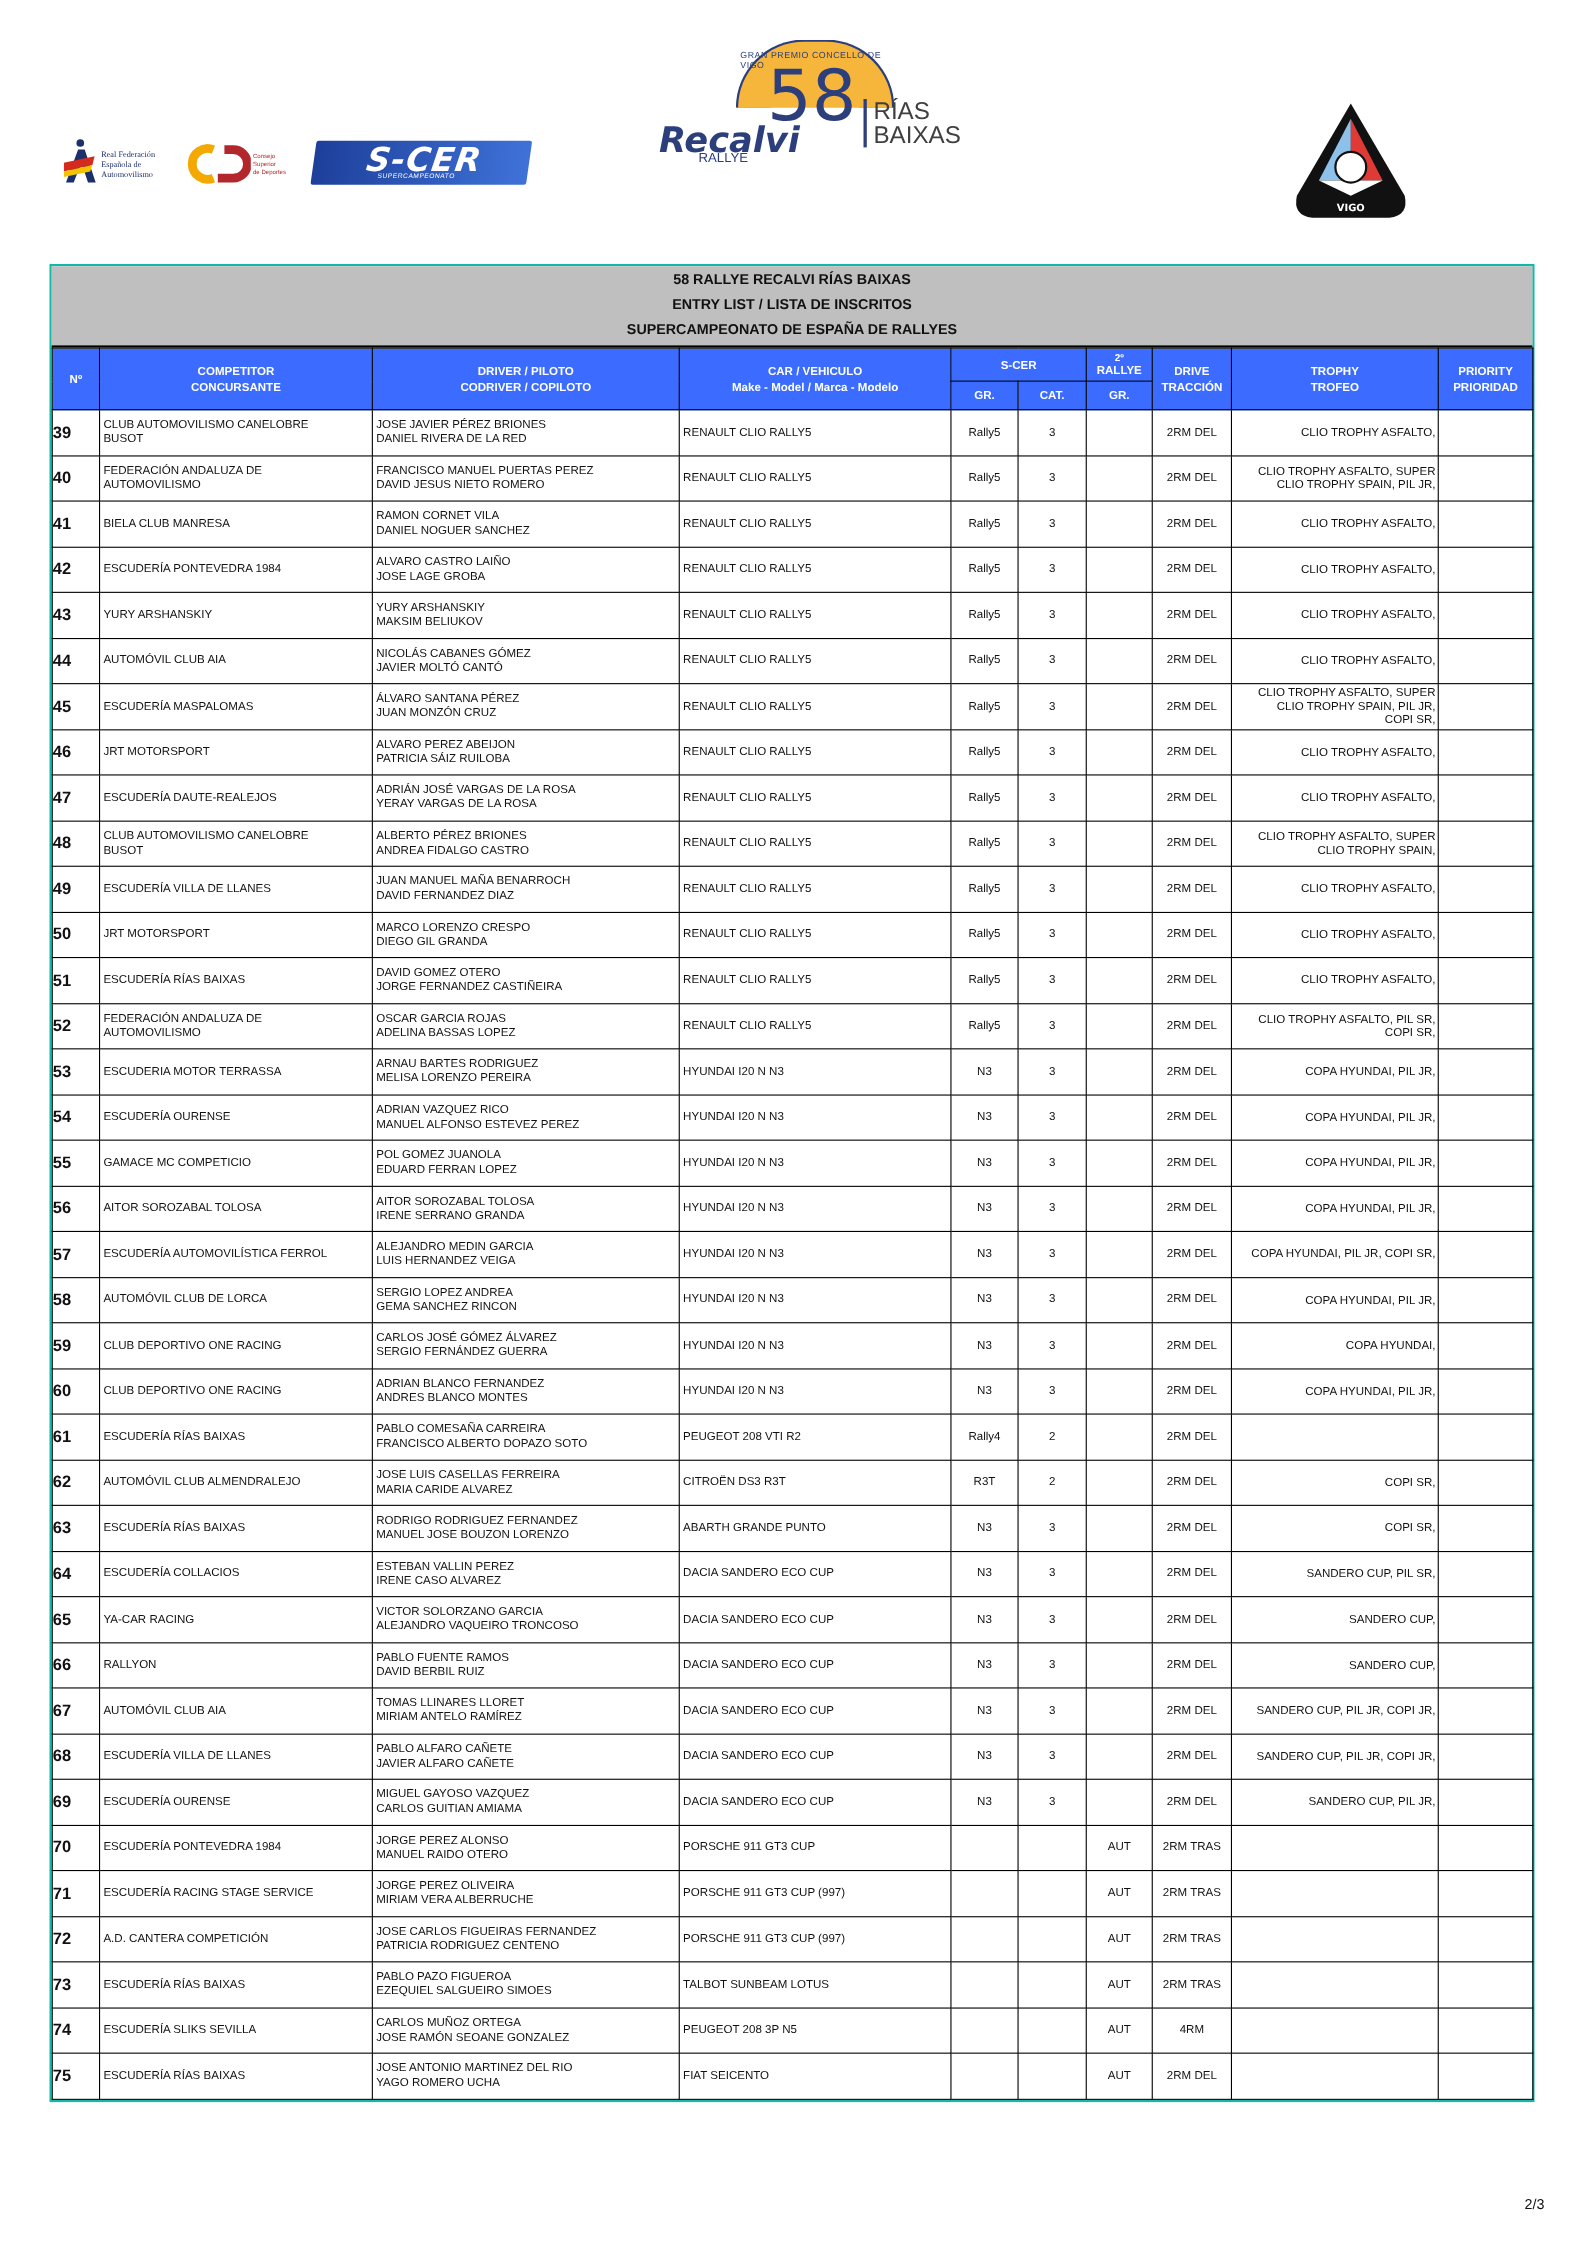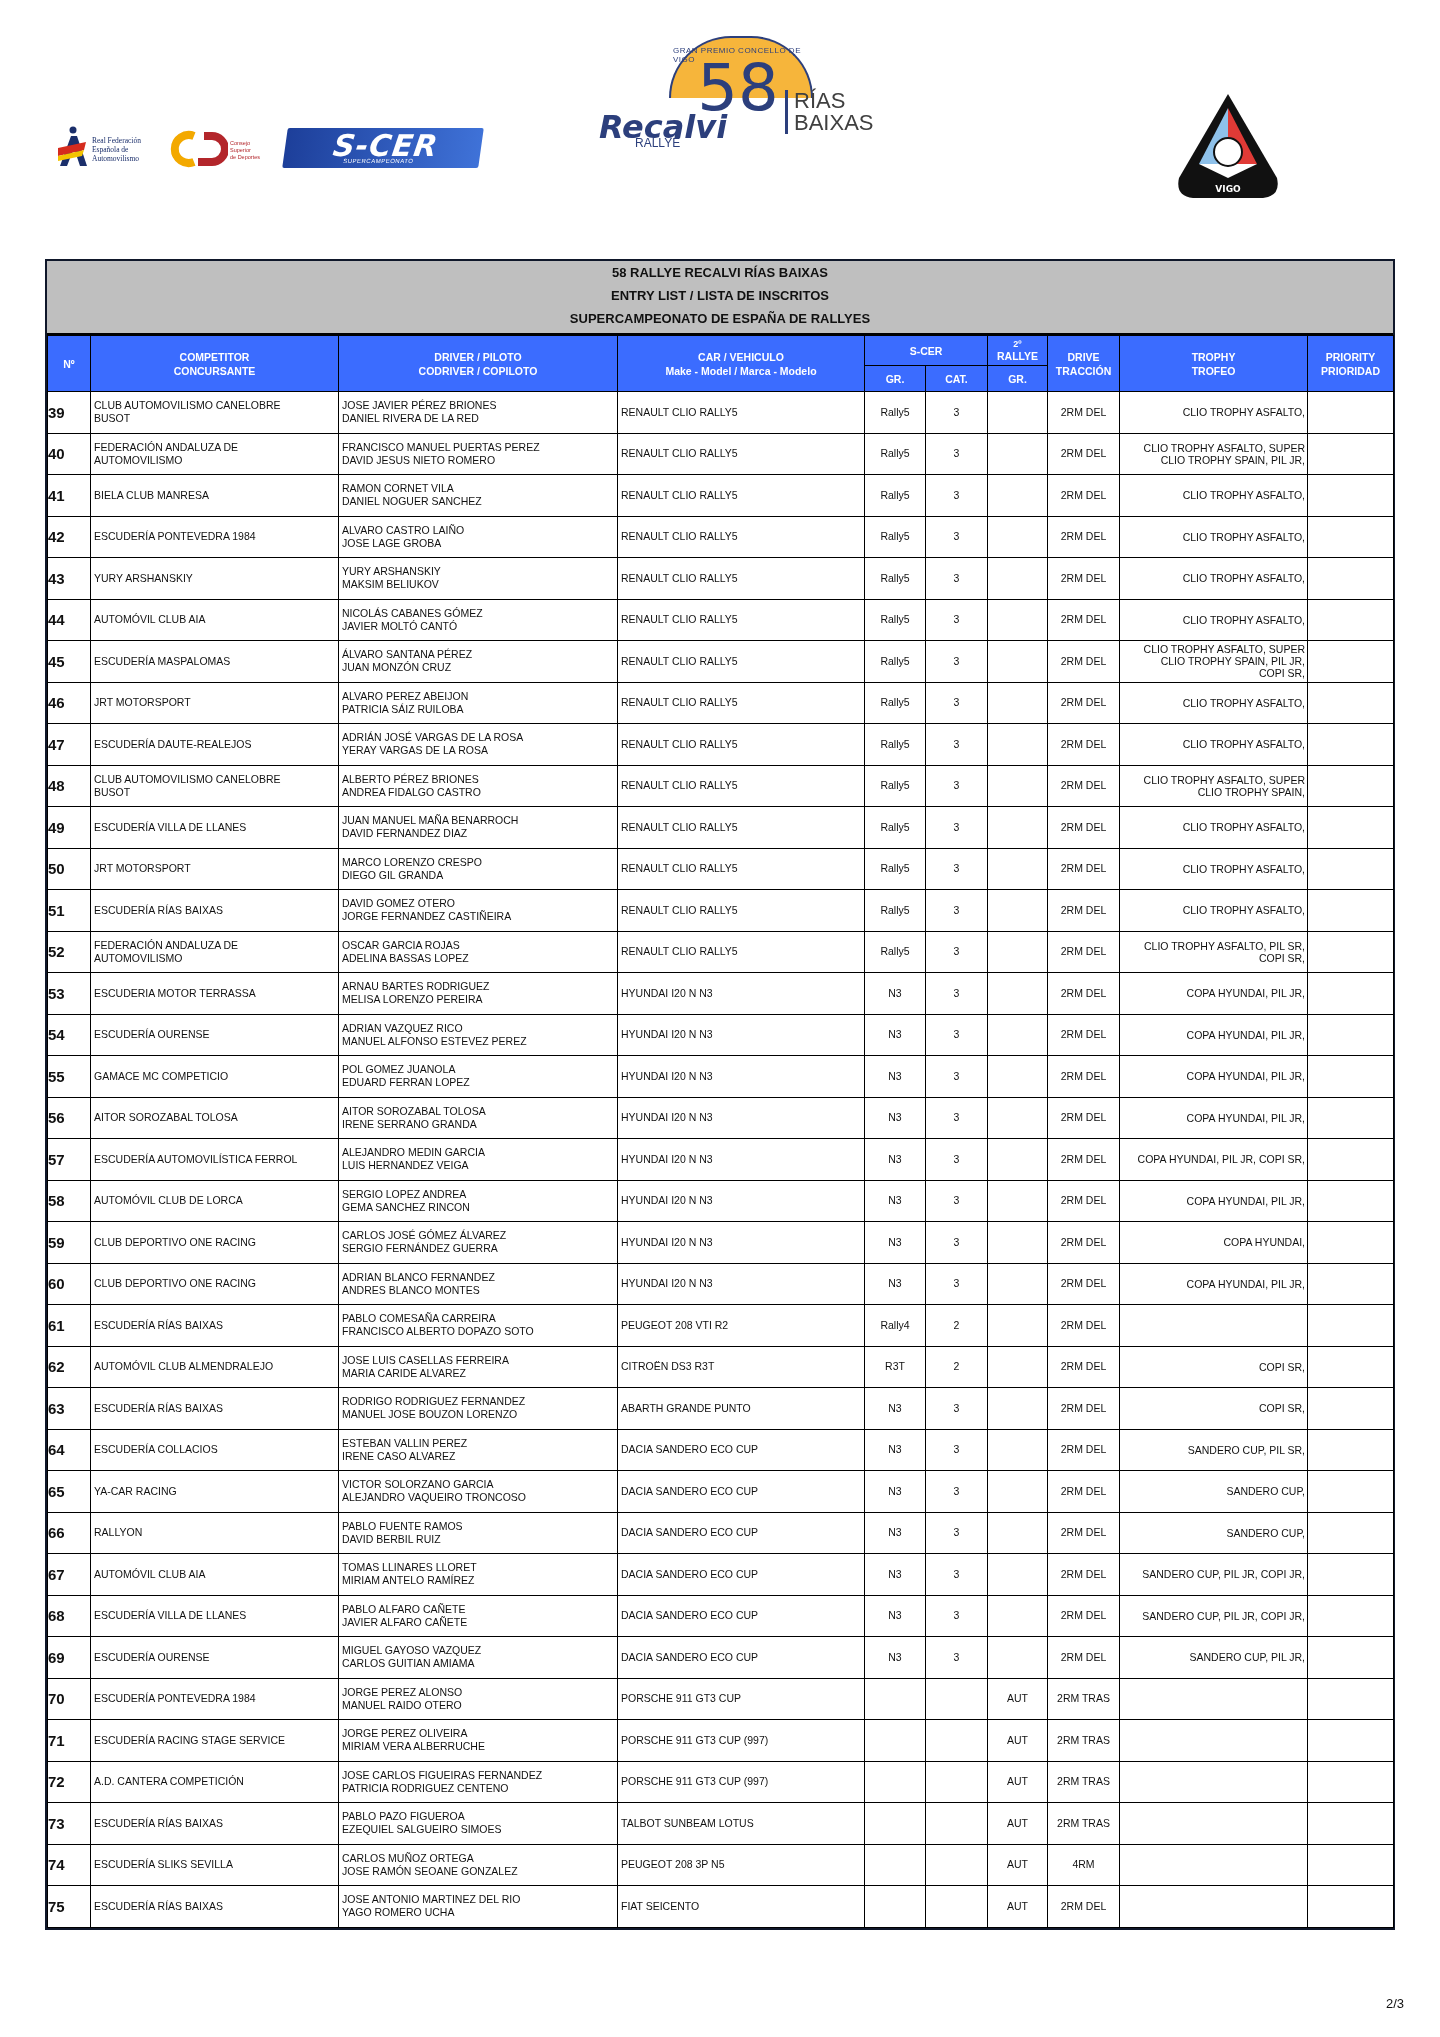--- a/index.html
+++ b/index.html
@@ -32,7 +32,7 @@
   .escuderia { position: absolute; left: 1173px; top: 92px; width: 110px; height: 110px; }
 
   
-  .sheet { position: absolute; left: 45px; top: 240px; width: 1350px; border: 2px solid #0f172a; box-sizing: border-box; margin-top: 19px; }
+  .sheet { position: absolute; left: 45px; top: 240px; width: 1350px; border: 2px solid #14b8a6; box-sizing: border-box; }
   .title-box { background: #bfbfbf; height: 72px; border-bottom: 2px solid #000; text-align: center; font-weight: bold; font-size: 13px; }
   .title-box div { height: 23px; line-height: 24px; }
   table { border-collapse: collapse; width: 100%; table-layout: fixed; }

